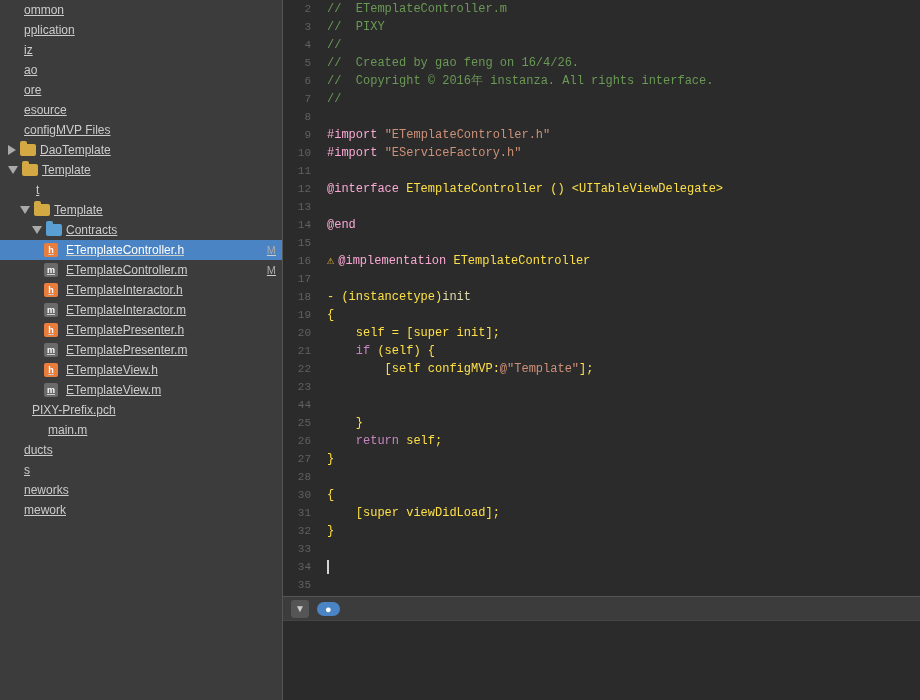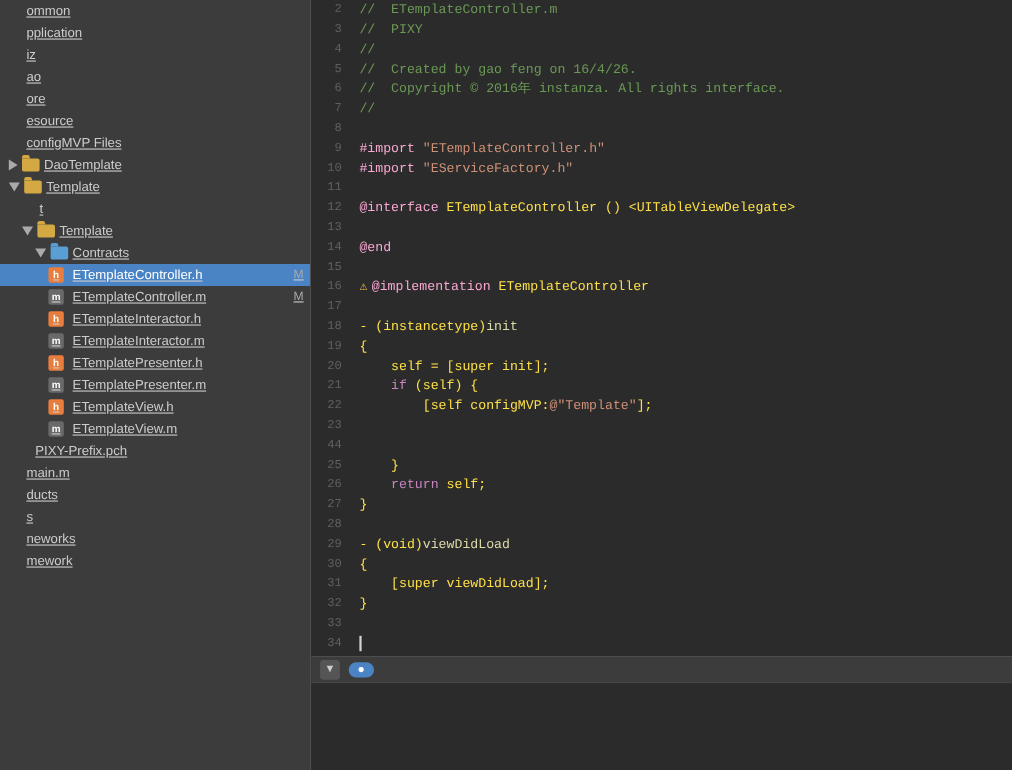--- a/index.html
+++ b/index.html
@@ -363,7 +363,7 @@
     <span class="item-label">PIXY-Prefix.pch</span>
   </div>
 
-  <div class="sidebar-item indent-1" style="padding-left:8px;">
+  <div class="sidebar-item indent-1" style="padding-left:32px;">
     <span class="triangle-placeholder"></span>
     <span class="item-label">main.m</span>
   </div>

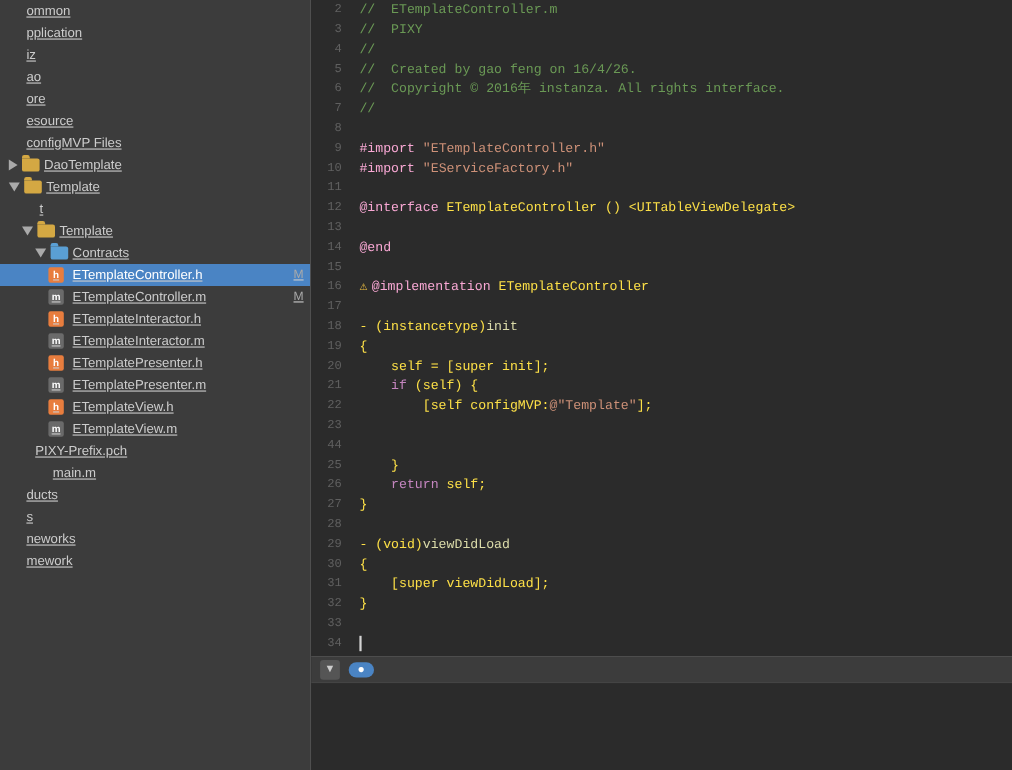--- a/index.html
+++ b/index.html
@@ -527,10 +527,6 @@
       <span class="line-content"></span>
     </div>
 
-    <div class="code-line">
-      <span class="line-num">29</span>
-      <span class="line-content"><span class="c-plain">- (void)</span><span class="c-method">viewDidLoad</span></span>
-    </div>
 
     <div class="code-line">
       <span class="line-num">30</span>

